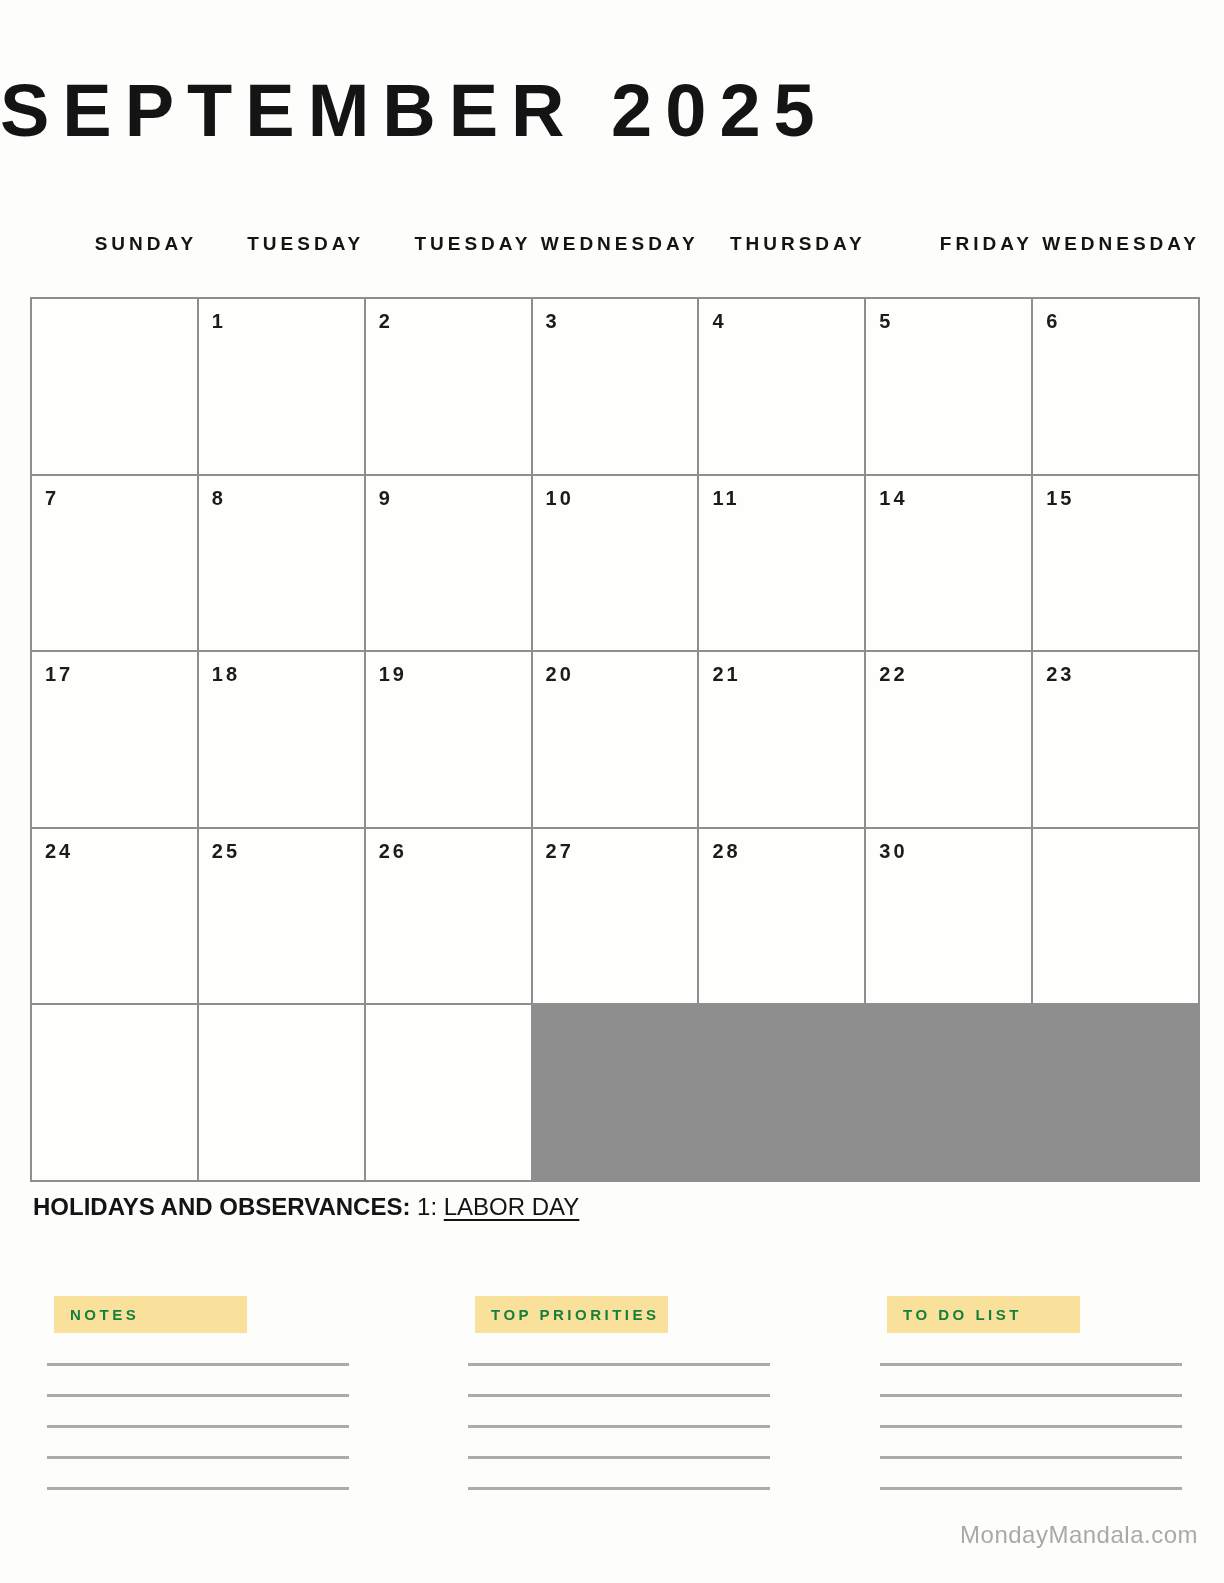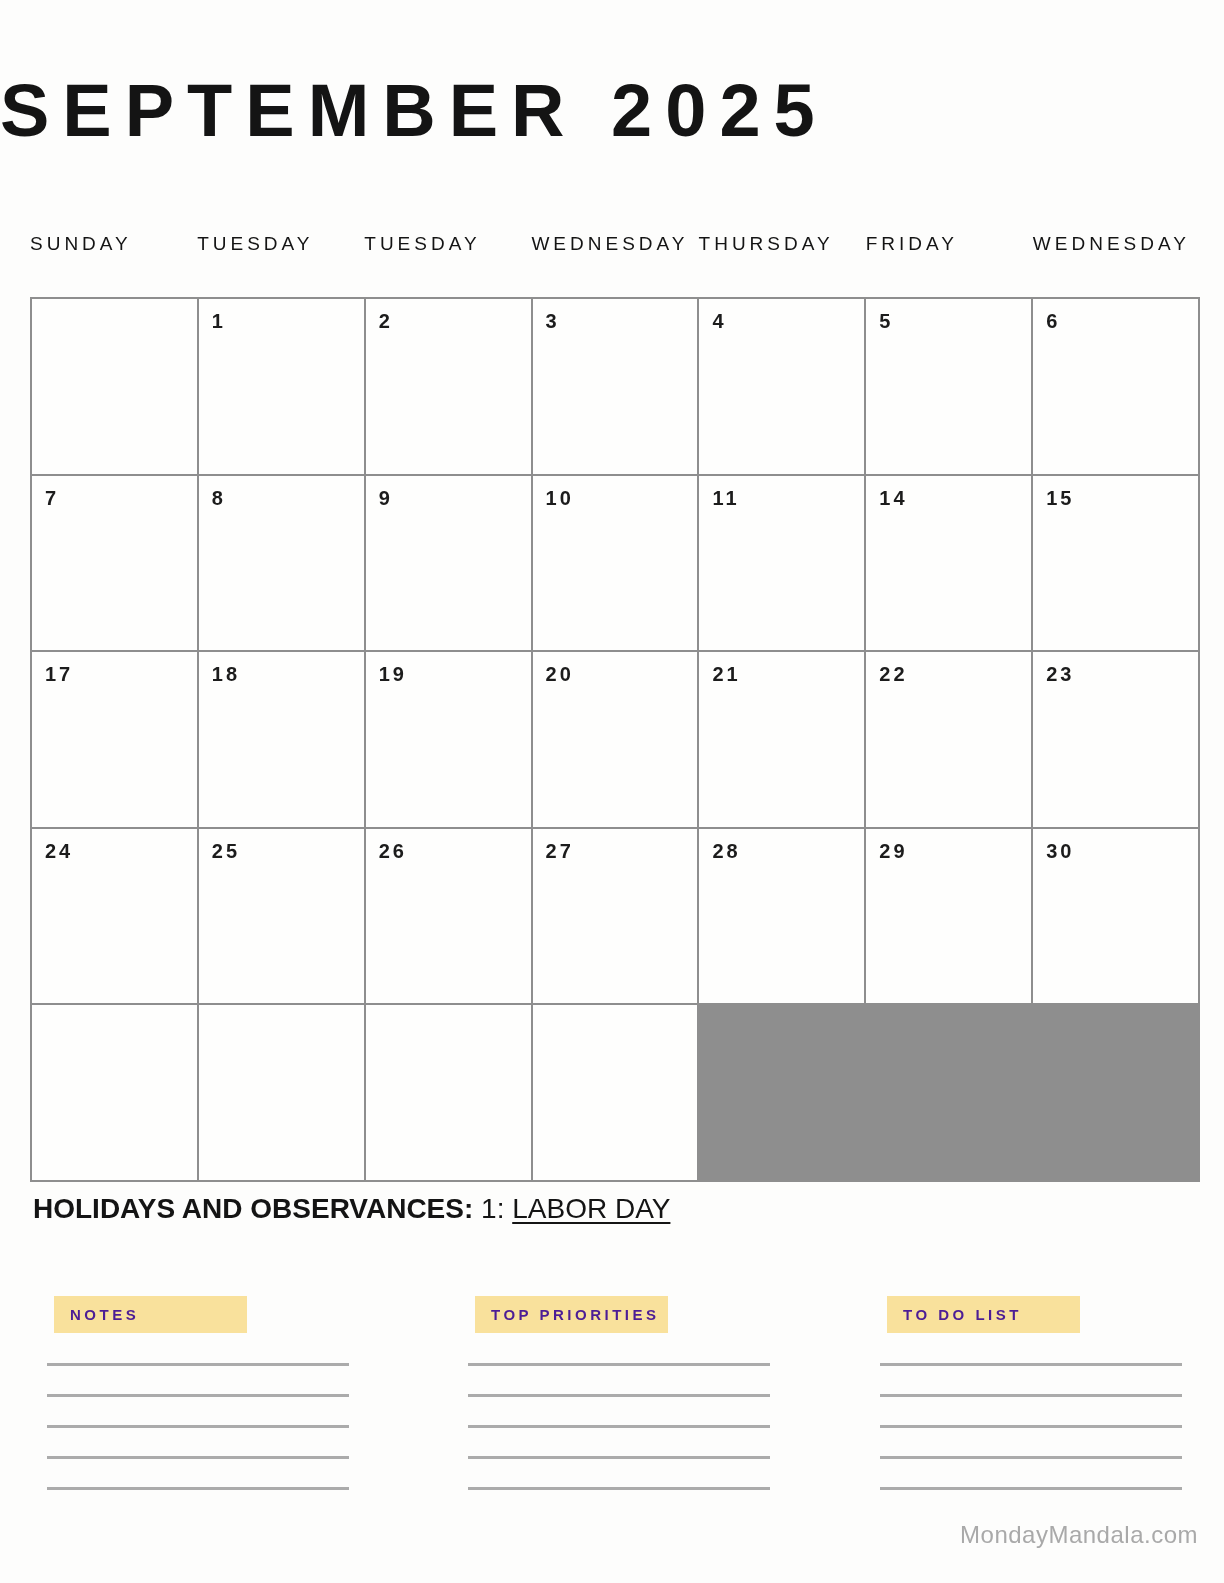--- a/index.html
+++ b/index.html
@@ -26,8 +26,8 @@
     display: grid; grid-template-columns: repeat(7, 1fr);
   }
   .weekday {
-    text-align: left;
-    font-size: 19px; font-weight: normal;
+    text-align: right;
+    font-size: 19px; font-weight: bold;
     letter-spacing: 4px;
     color: #141414;
     white-space: nowrap;

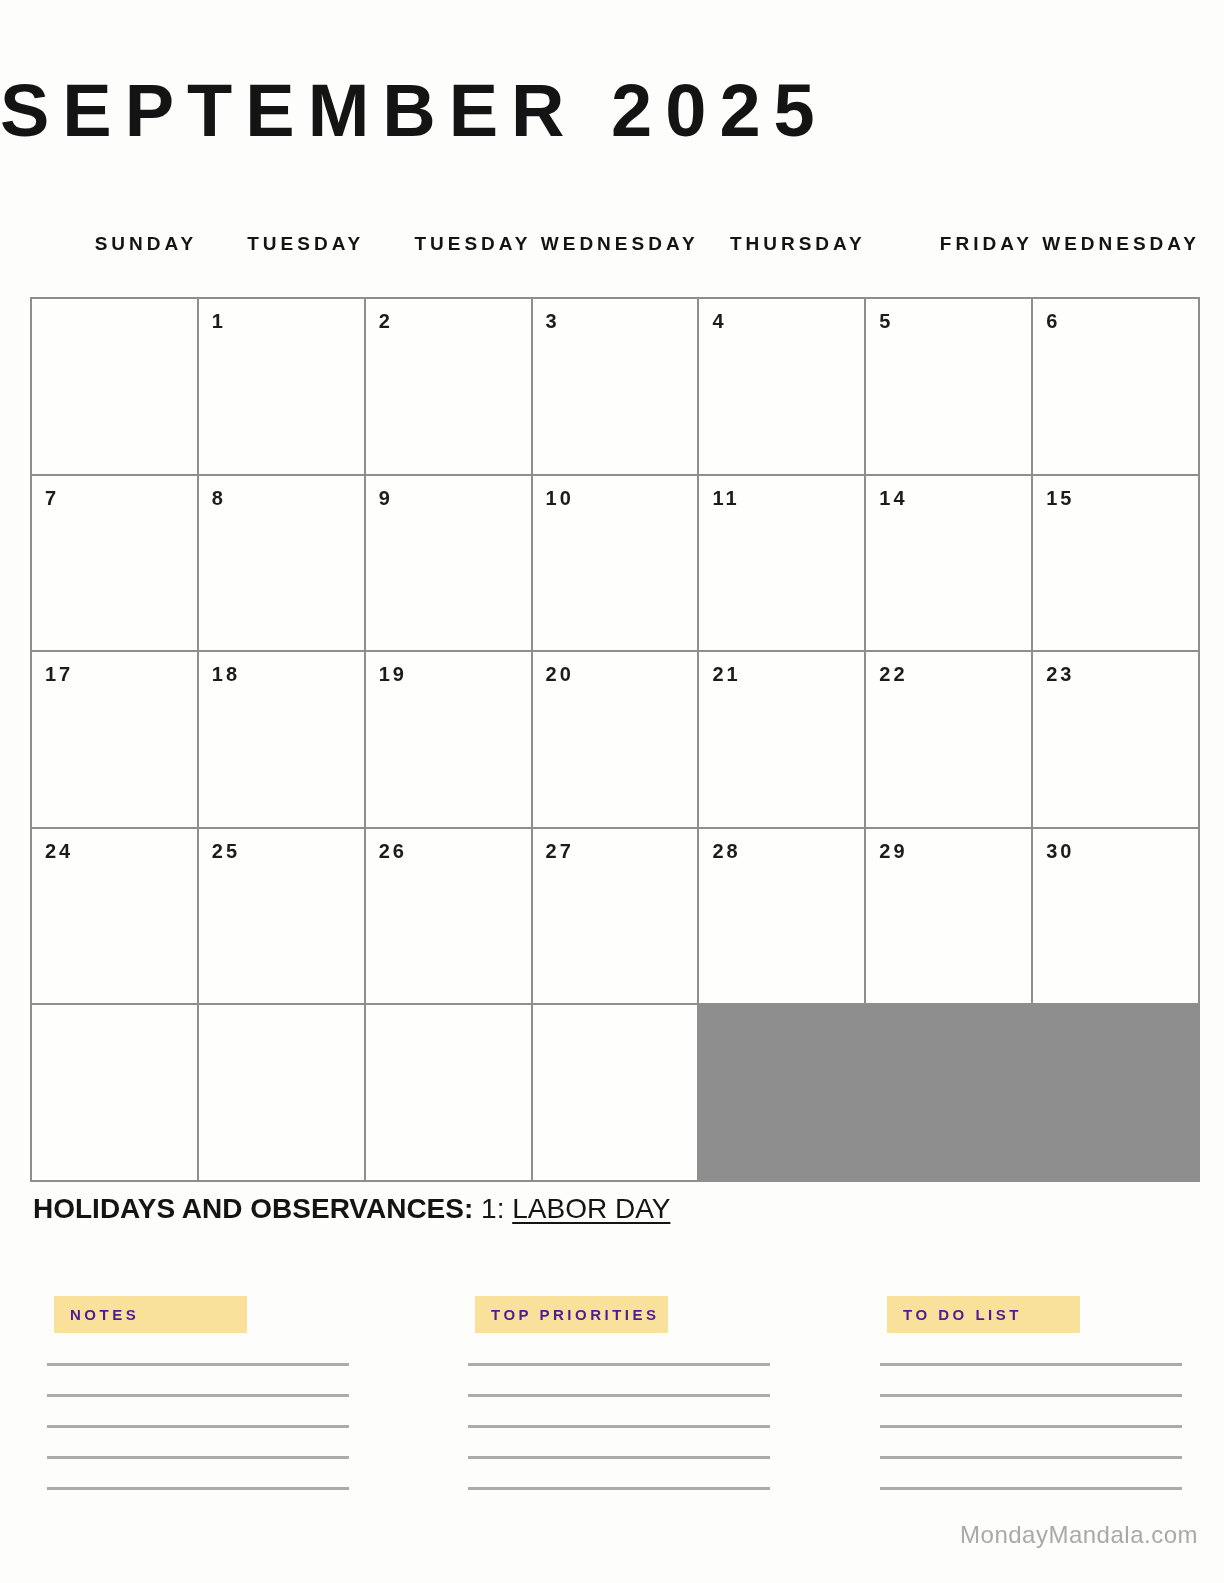--- a/index.html
+++ b/index.html
@@ -189,9 +189,6 @@
       <span class="daynum">28</span>
     </div>
   <div class="cell">
-      <span class="daynum">29</span>
-    </div>
-  <div class="cell">
       <span class="daynum">30</span>
     </div>
   <div class="cell">

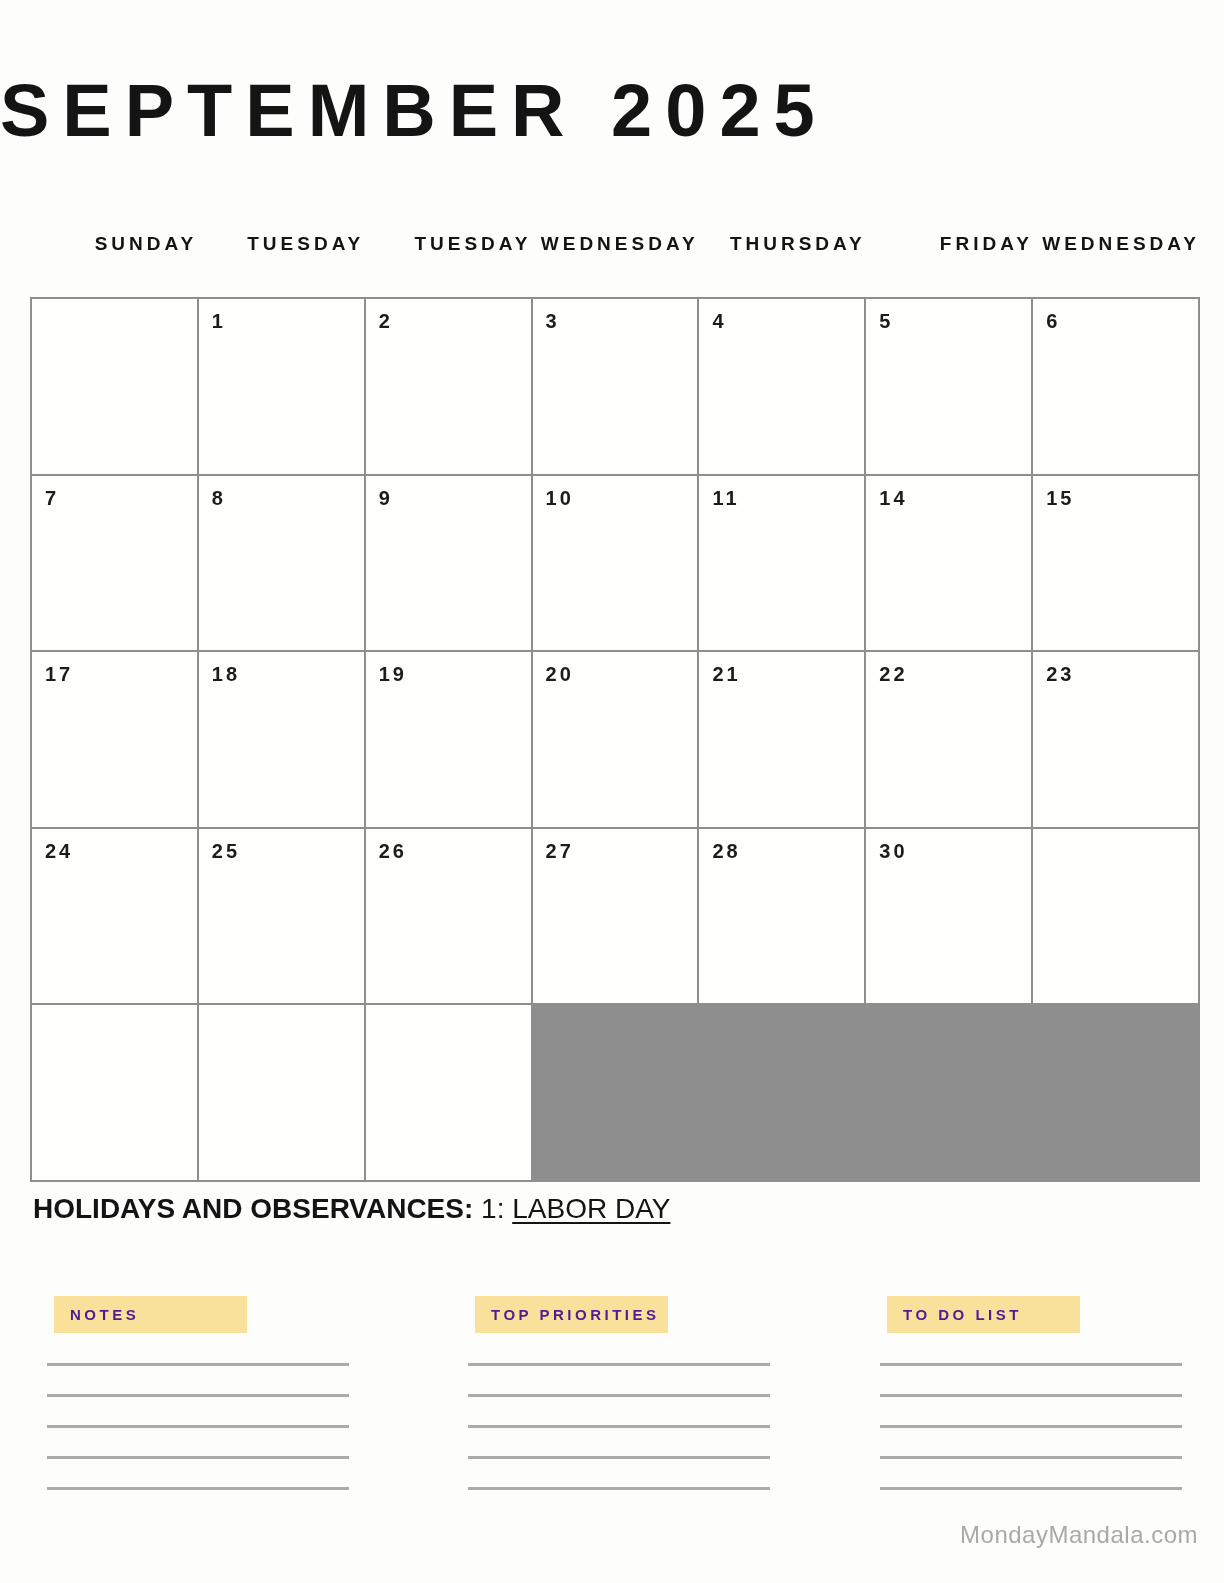--- a/index.html
+++ b/index.html
@@ -57,7 +57,7 @@
   
   .holidays {
     position: absolute; top: 1193px; left: 33px;
-    font-size: 28px; color: #141414;
+    font-size: 24px; color: #141414;
     white-space: nowrap;
   }
   .holidays-label { font-weight: bold; }

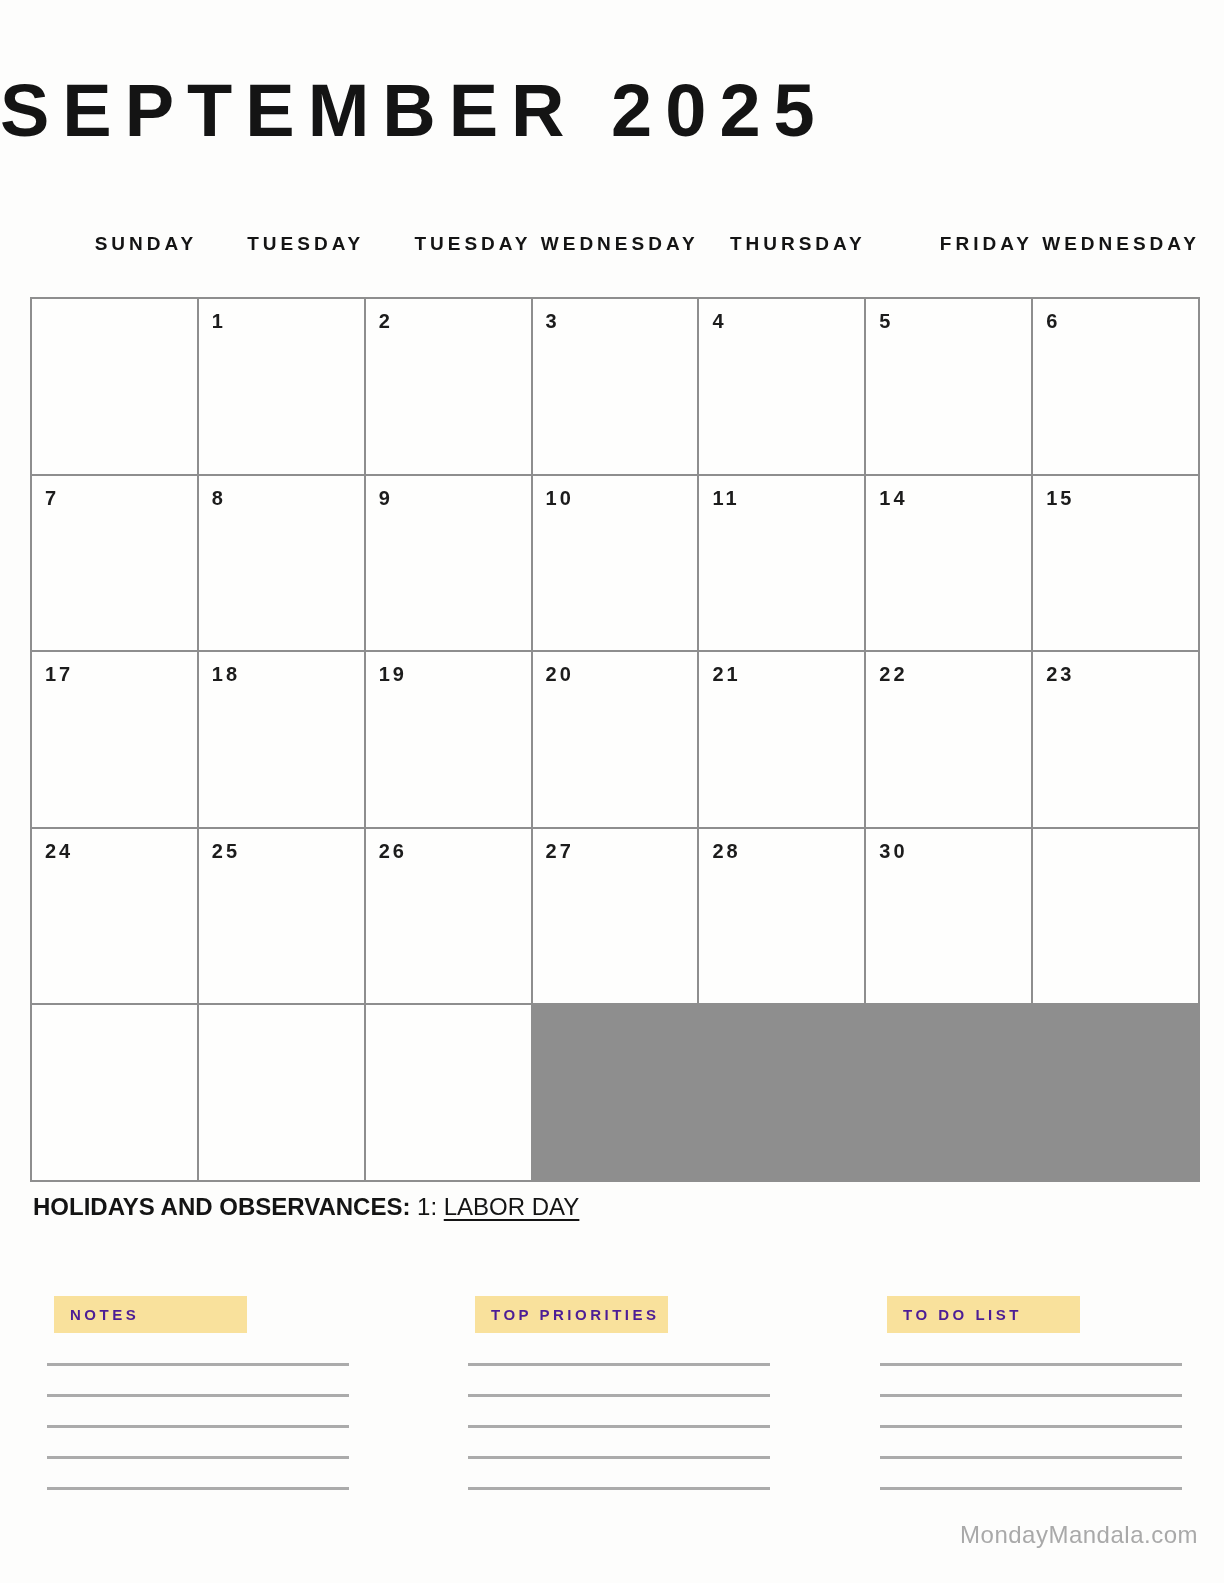--- a/index.html
+++ b/index.html
@@ -77,7 +77,7 @@
     padding-left: 16px;
     font-size: 15px; font-weight: bold;
     letter-spacing: 3.5px;
-    color: #4c1d95;
+    color: #15803d;
     white-space: nowrap;
   }
   .sec-lines { margin-top: 30px; }

